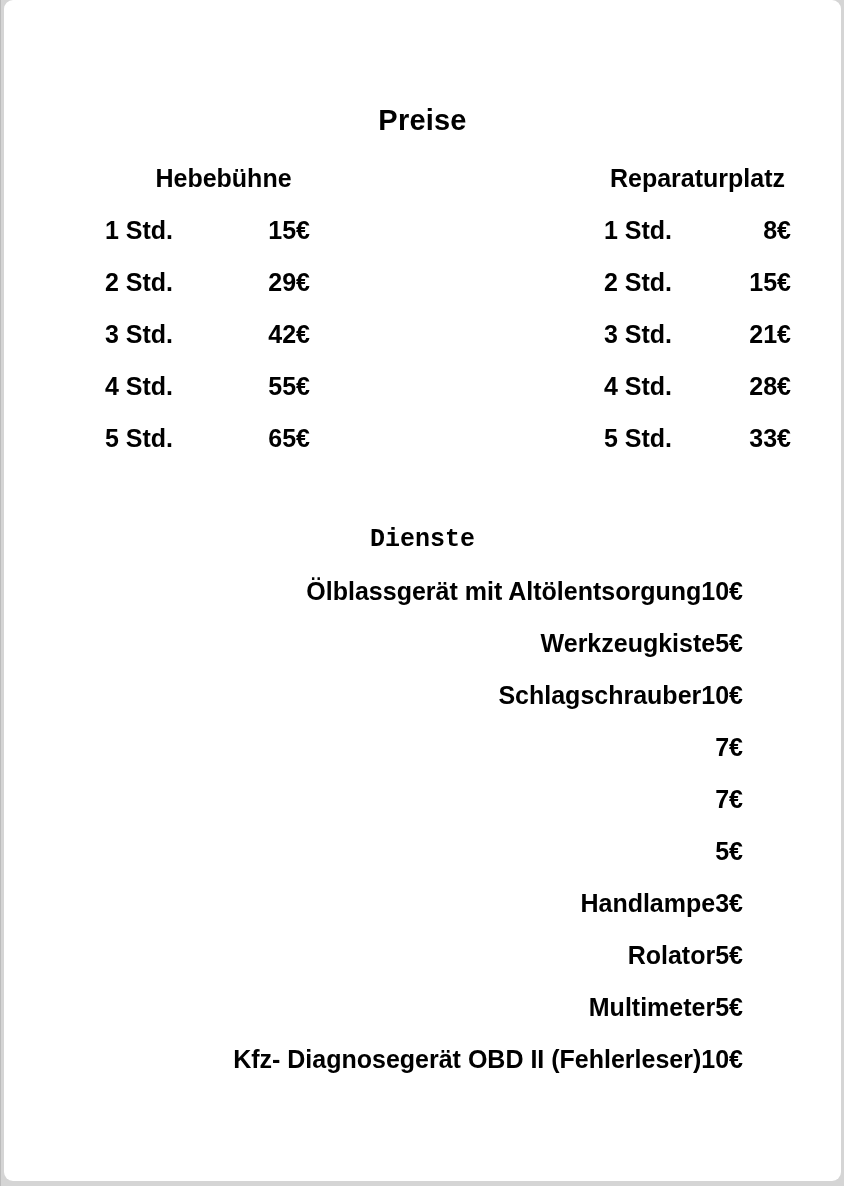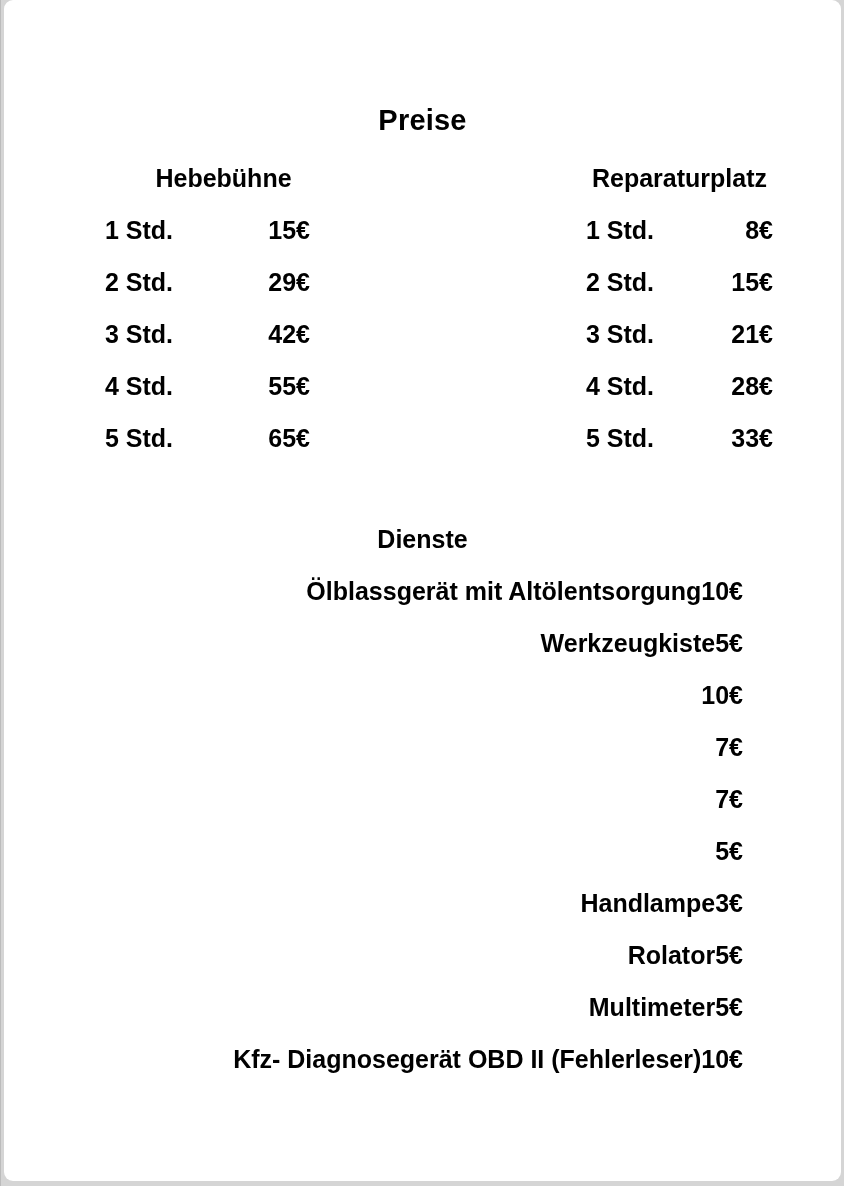--- a/index.html
+++ b/index.html
@@ -42,7 +42,7 @@
   .columns {
     display: flex;
     justify-content: space-between;
-    padding: 0 68px 0 101px;
+    padding: 0 50px 0 101px;
     margin-top: 15px;
   }
   .col-left  { width: 205px; }

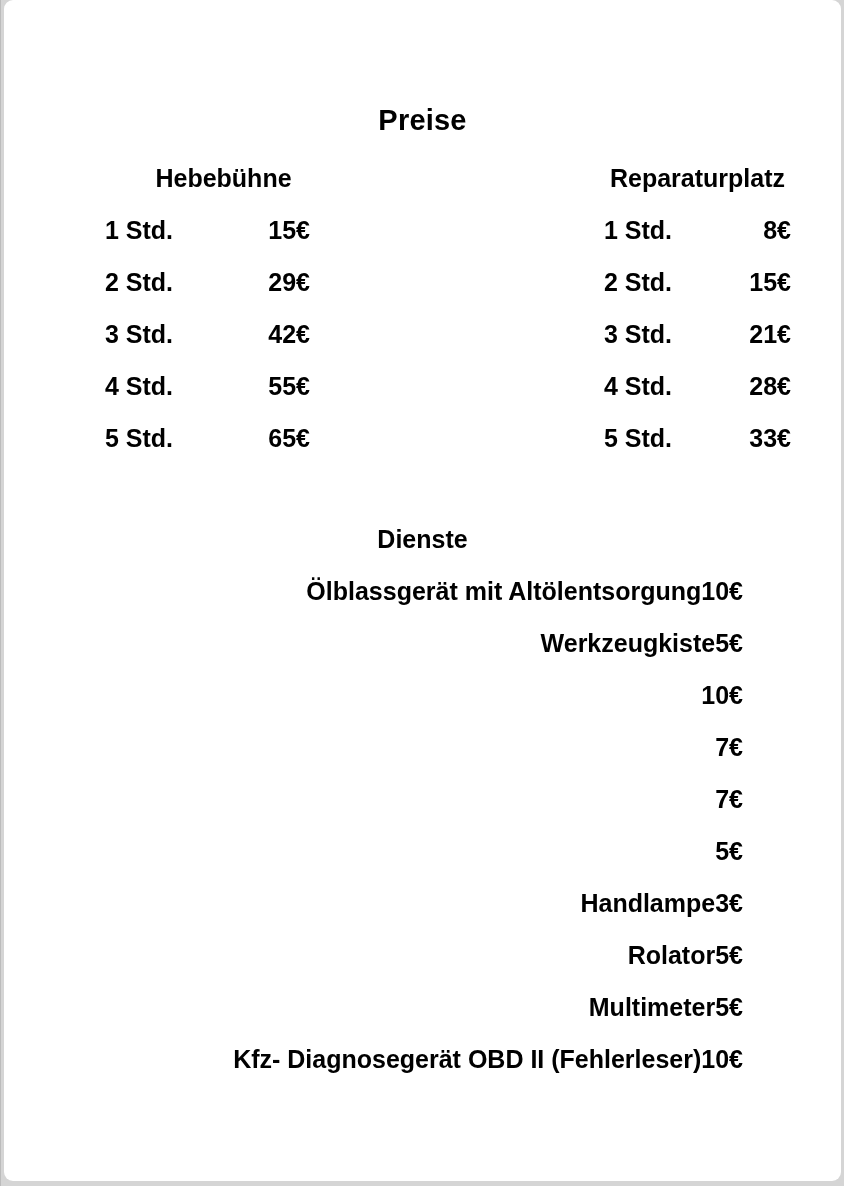--- a/index.html
+++ b/index.html
@@ -73,6 +73,7 @@
     justify-content: center;
     font-size: 25px;
     font-weight: 700;
+    font-family: Liberation Mono, monospace;
   }
   .services {
     padding: 0 98px 0 101px;

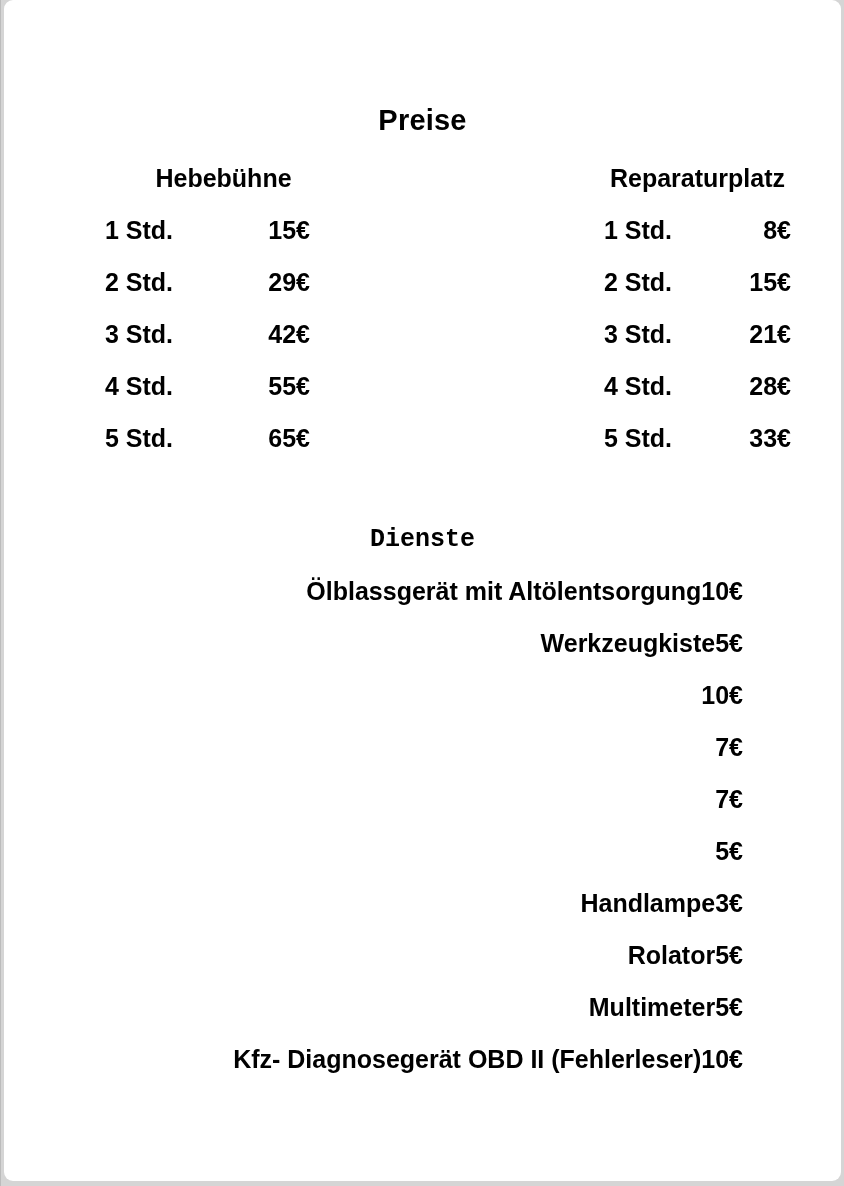--- a/index.html
+++ b/index.html
@@ -160,6 +160,7 @@
         <span>5€</span>
       </div>
       <div class="service-row">
+        <span>Schlagschrauber</span>
         <span>10€</span>
       </div>
       <div class="service-row">

